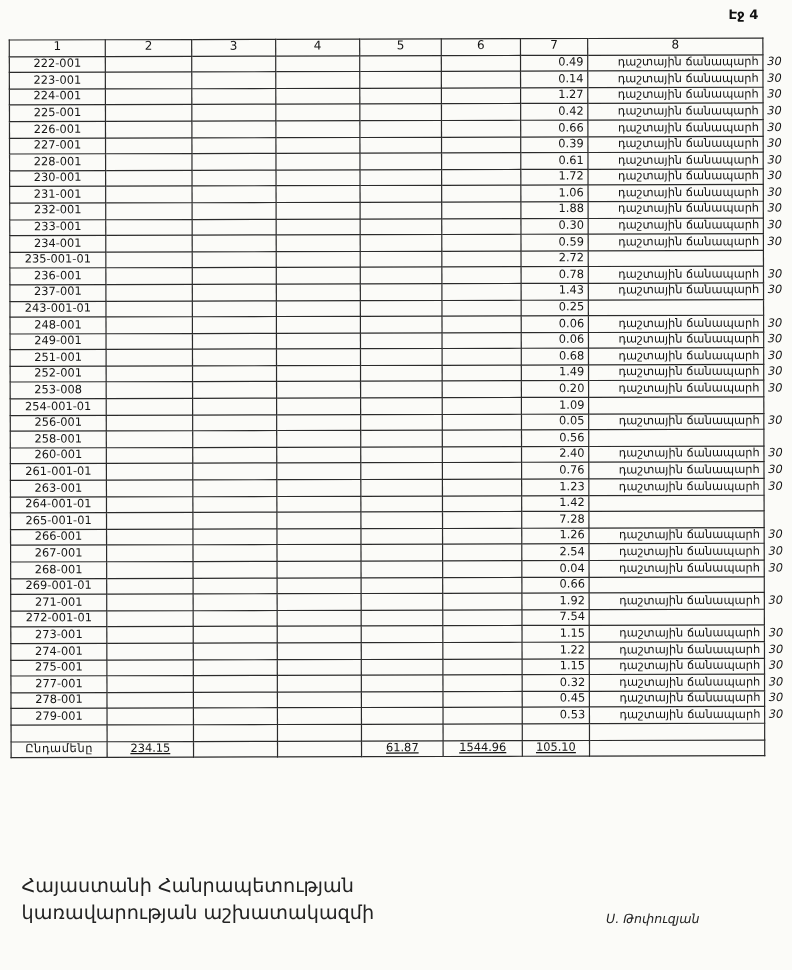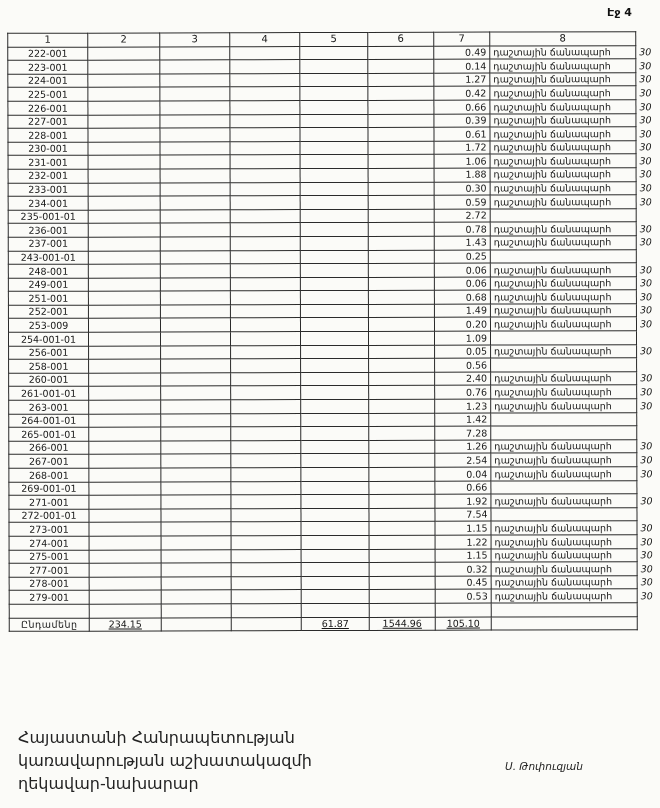--- a/index.html
+++ b/index.html
@@ -39,7 +39,7 @@
   }
   .cell-code{text-align:center;}
   .cell-value{text-align:right;padding-right:8px;}
-  .cell-desc{text-align:left;padding-left:4px;font-size:9px;color:#232323;}
+  .cell-desc{text-align:right;padding-left:4px;font-size:9px;color:#232323;}
   .cell-mark{
     border:none !important;
     background:transparent;

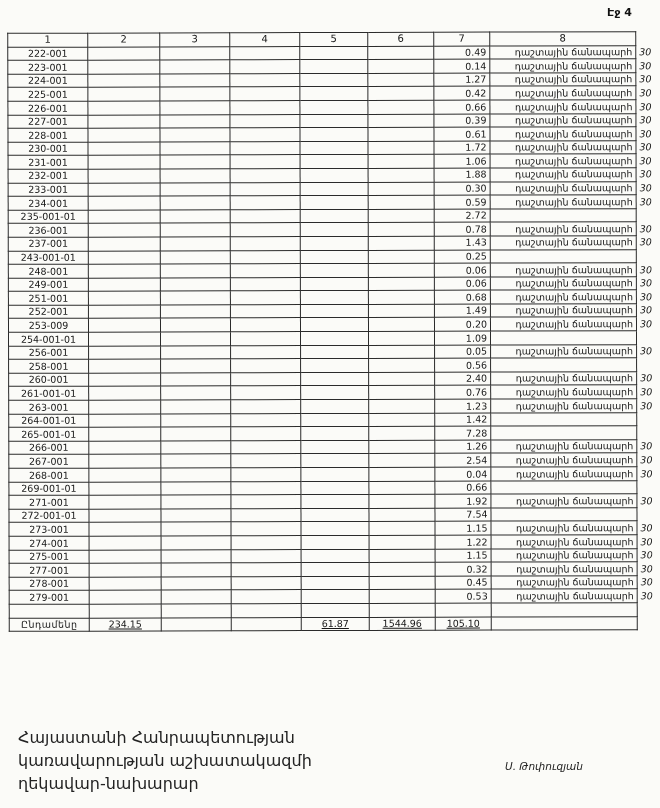--- a/index.html
+++ b/index.html
@@ -317,7 +317,7 @@
         <td class="cell-mark">30</td>
       </tr>
       <tr>
-        <td class="cell-code">253-009</td>
+        <td class="cell-code">253-008</td>
         <td></td>
         <td></td>
         <td></td>

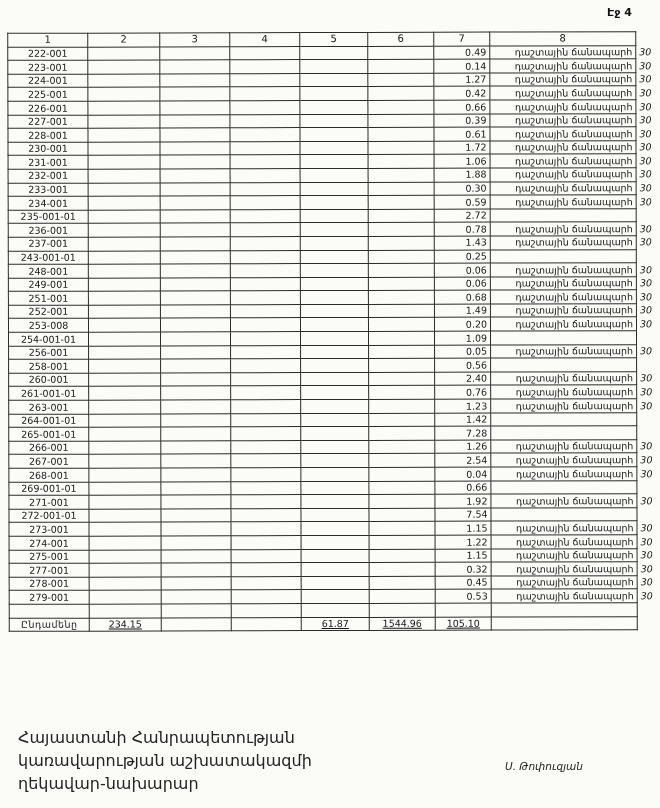--- a/index.html
+++ b/index.html
@@ -577,7 +577,6 @@
 <div class="footer-block">
   <div>Հայաստանի Հանրապետության</div>
   <div>կառավարության աշխատակազմի</div>
-  <div>ղեկավար-նախարար</div>
 </div>
 
 <div class="signature">Ս. Թոփուզյան</div>

